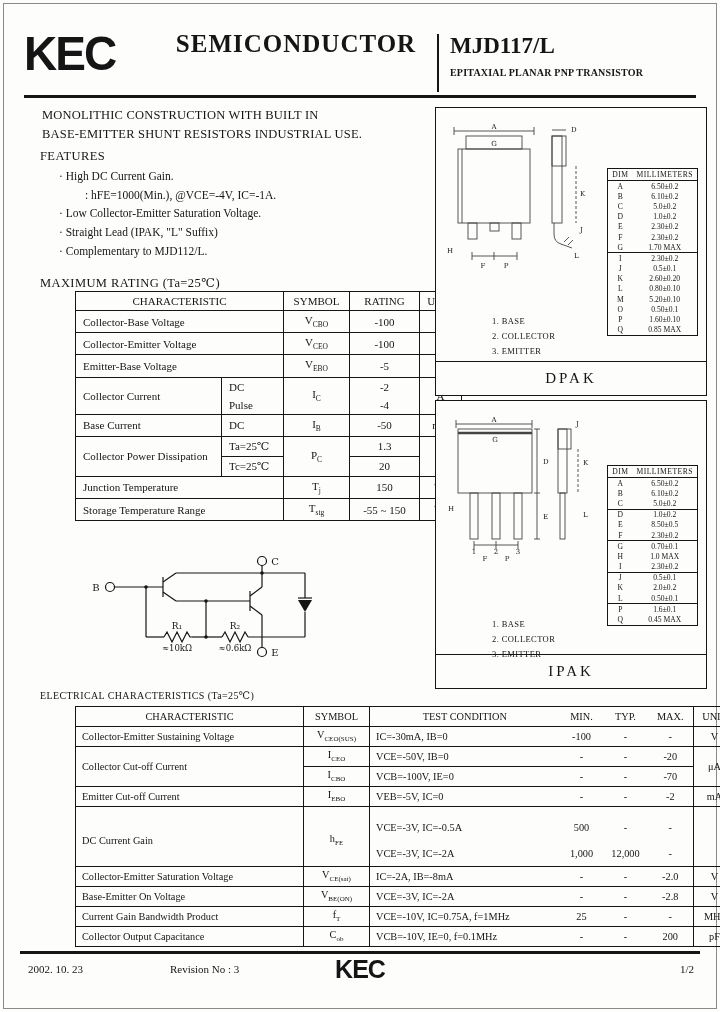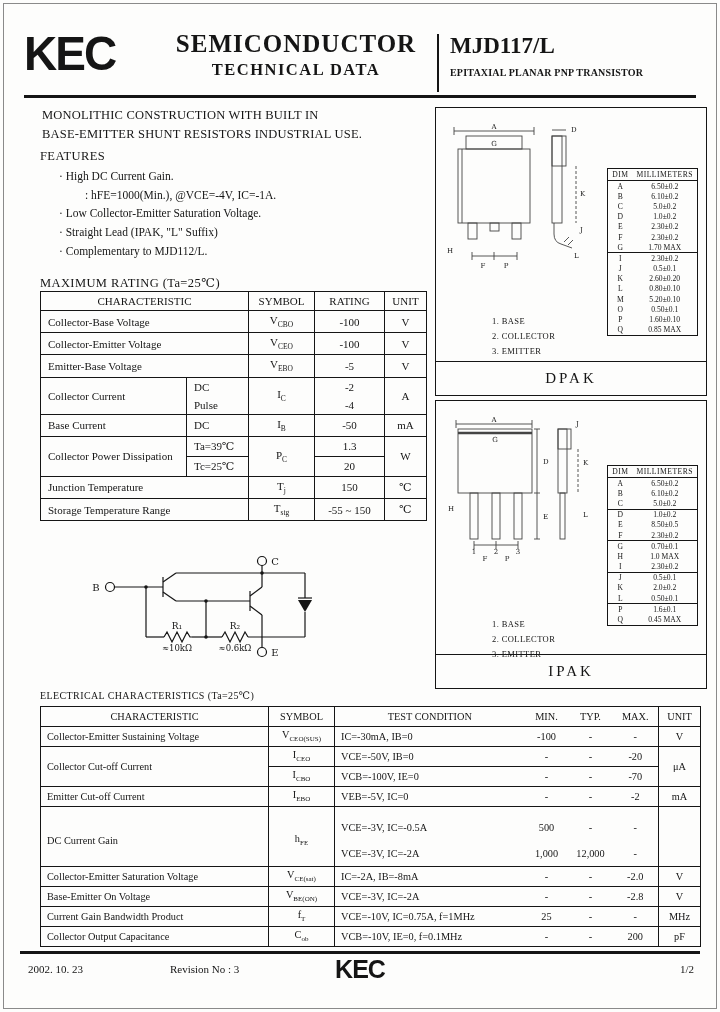--- a/index.html
+++ b/index.html
@@ -76,7 +76,6 @@
 <div class="logo">KEC</div>
 <div class="title-block">
   <div class="title-1">SEMICONDUCTOR</div>
-  <div class="title-2">TECHNICAL DATA</div>
 </div>
 <div class="header-divider"></div>
 <div class="part-block">

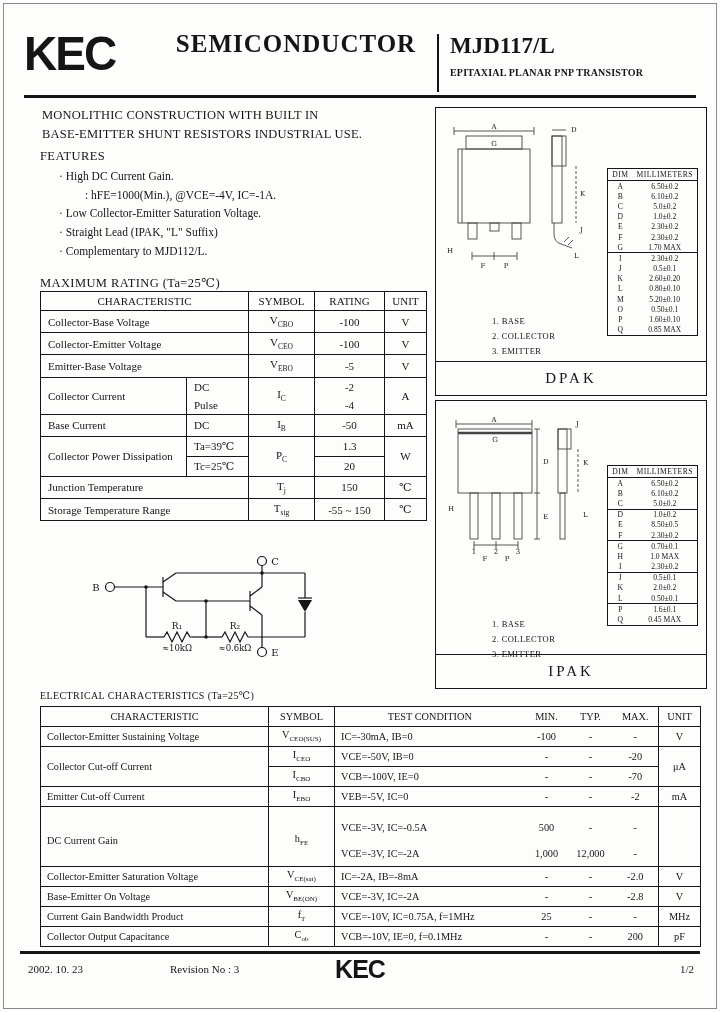--- a/index.html
+++ b/index.html
@@ -25,7 +25,7 @@
   .feat-indent{padding-left:26px;}
   #max-heading{left:40px;top:275px;}
   
-  table{border-collapse:collapse;}
+  table{border-collapse:collapse;margin-left:35px;}
   .rating-table{position:absolute;left:40px;top:291px;width:386px;font-size:11px;border:1.5px solid #151515;table-layout:fixed;}
   .rating-table td{border:1px solid #151515;padding:3px 4px;text-align:center;}
   .rating-table td.l{text-align:left;padding-left:7px;}

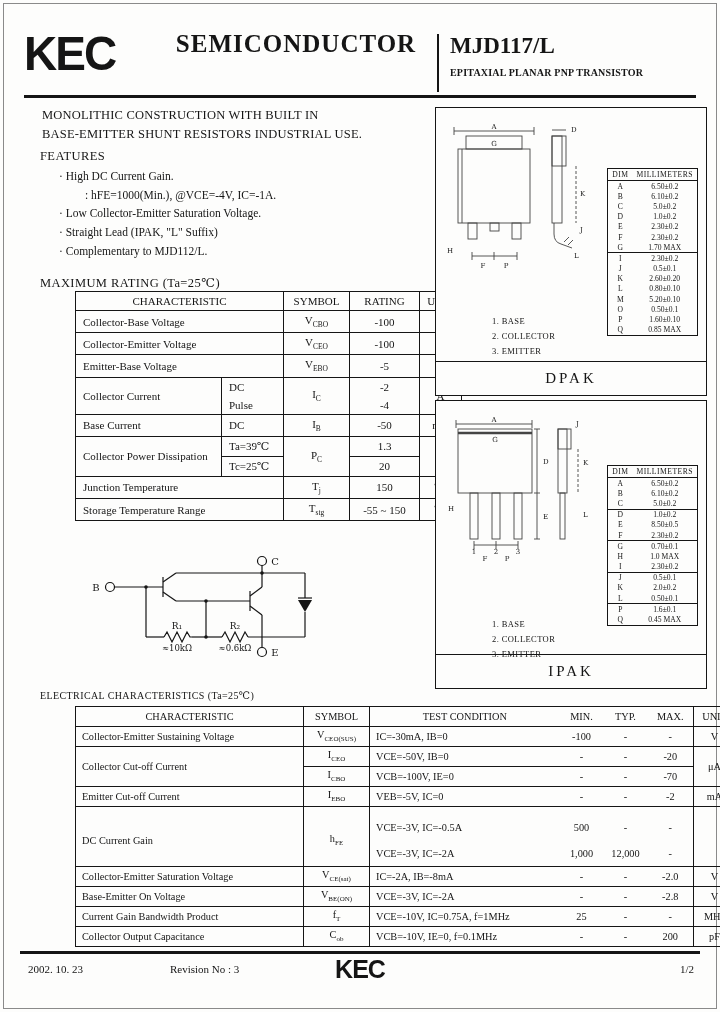--- a/index.html
+++ b/index.html
@@ -151,7 +151,7 @@
   </tr>
   <tr>
     <td rowspan="2" class="l">Collector Power Dissipation</td>
-    <td class="l">Ta=39℃</td>
+    <td class="l">Ta=25℃</td>
     <td rowspan="2"><span>P</span><sub>C</sub></td>
     <td>1.3</td>
     <td rowspan="2">W</td>

